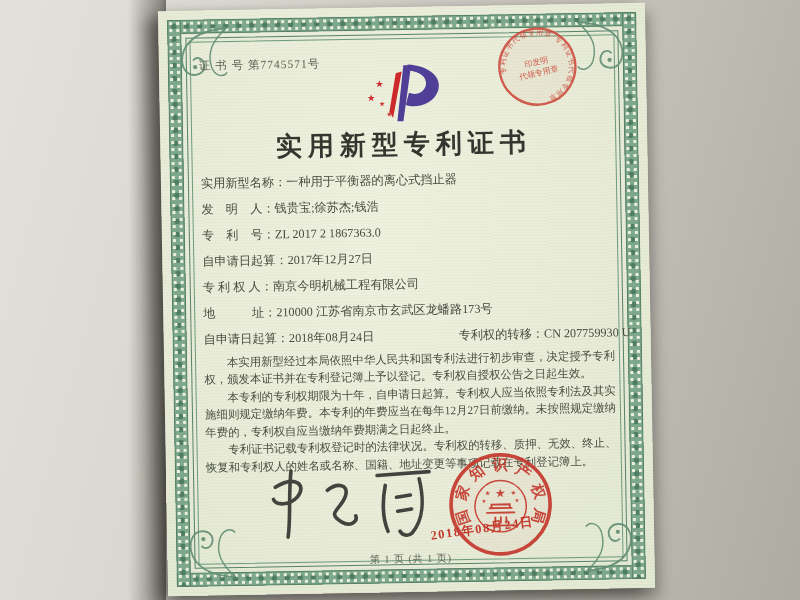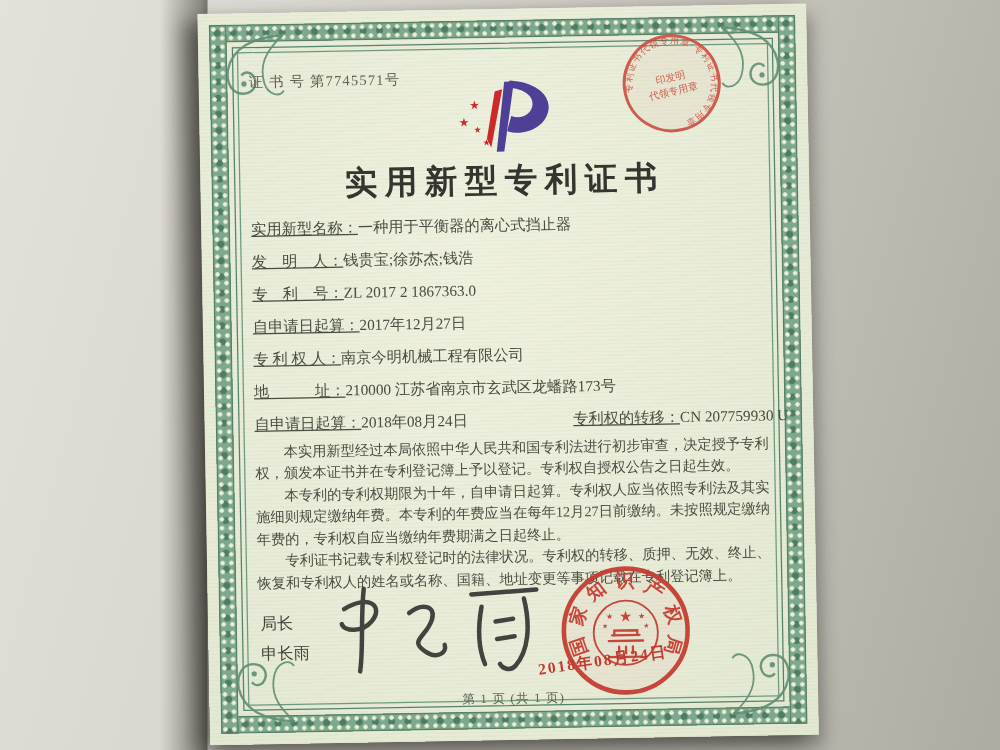--- a/index.html
+++ b/index.html
@@ -51,7 +51,7 @@
   }
   .fields{position:absolute;left:40px;top:167px;right:38px;font-size:12.2px;color:#474c40;}
   .frow{display:flex;margin-bottom:12.5px;line-height:13.5px;}
-  .flabel{white-space:pre;flex:0 0 auto;text-decoration:underline;}
+  .flabel{white-space:pre;flex:0 0 auto;}
   .fval{white-space:pre;}
   .frow.split .grp2{position:absolute;left:255px;display:flex;}
   .frow.split{position:relative;}

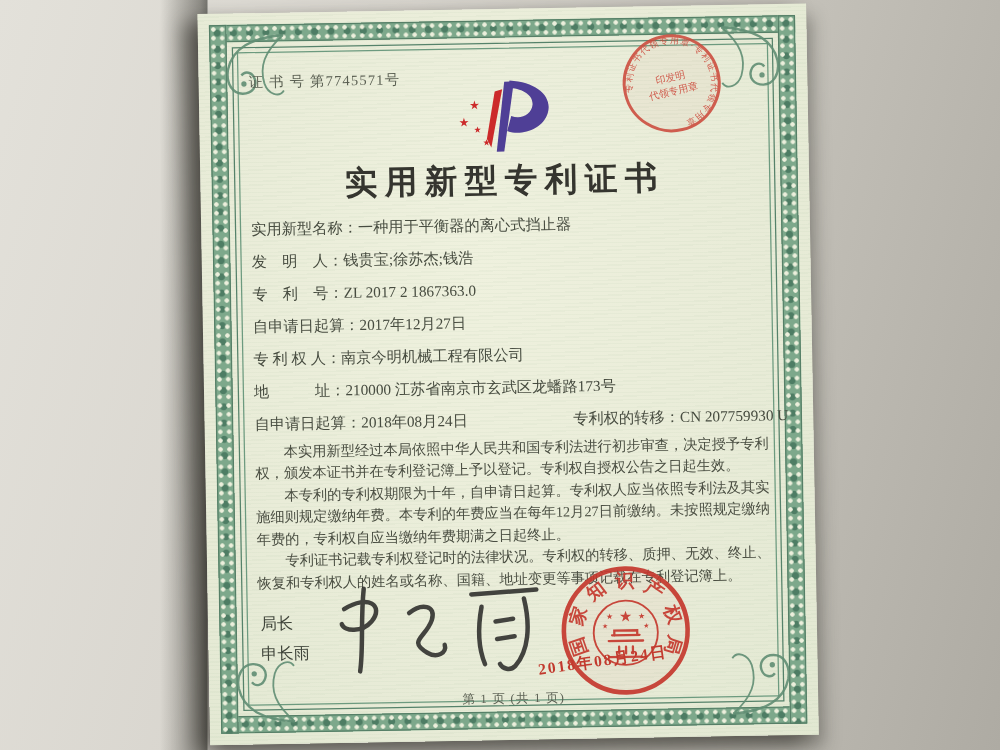--- a/index.html
+++ b/index.html
@@ -163,10 +163,6 @@
     <p>专利证书记载专利权登记时的法律状况。专利权的转移、质押、无效、终止、恢复和专利权人的姓名或名称、国籍、地址变更等事项记载在专利登记簿上。</p>
   </div>
 
-  <div class="signer">
-    <div>局长</div>
-    <div>申长雨</div>
-  </div>
 
   <svg class="signature" viewBox="0 0 185 82">
     <g fill="none" stroke="#2c2c2a" stroke-width="3.6" stroke-linecap="round" opacity="0.88">

